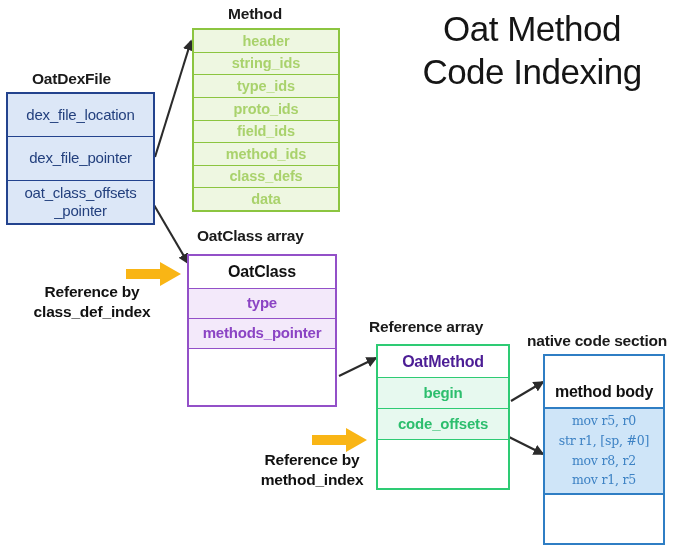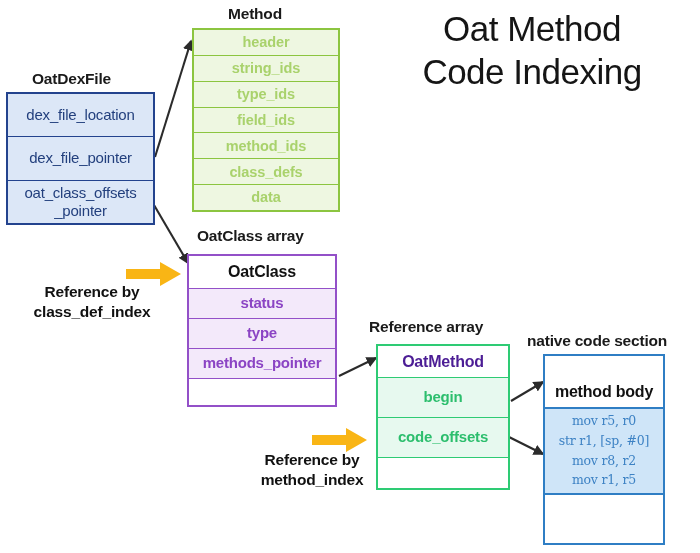--- a/index.html
+++ b/index.html
@@ -279,6 +279,7 @@
     <div class="row">header</div>
     <div class="row">string_ids</div>
     <div class="row">type_ids</div>
+    <div class="row">proto_ids</div>
     <div class="row">field_ids</div>
     <div class="row">method_ids</div>
     <div class="row">class_defs</div>

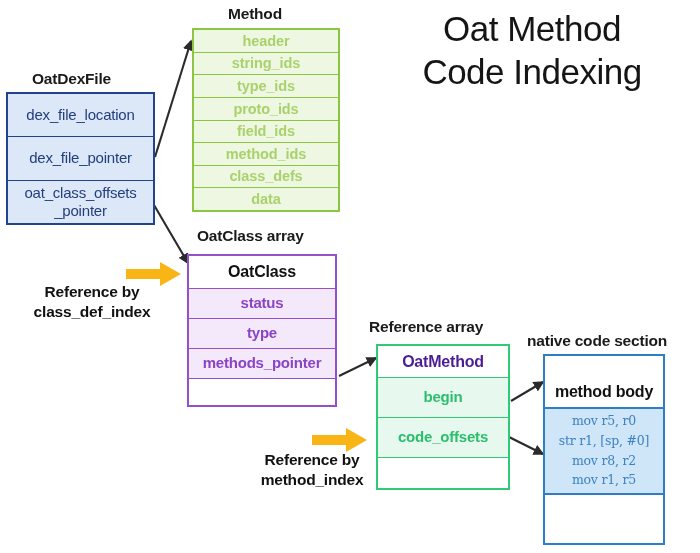--- a/index.html
+++ b/index.html
@@ -289,7 +289,6 @@
   <div class="caption" style="left:197px; top:227px;">OatClass array</div>
   <div class="struct" id="oatclass-box">
     <div class="row head">OatClass</div>
-    <div class="row field">status</div>
     <div class="row field">type</div>
     <div class="row field">methods_pointer</div>
     <div class="row blank"></div>

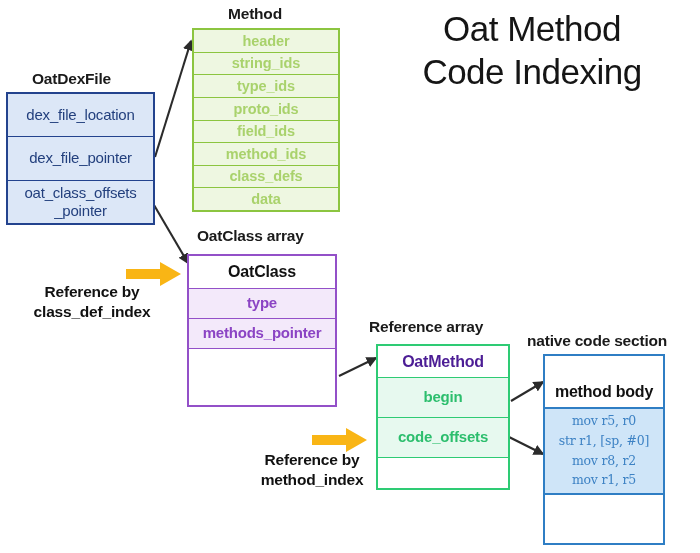--- a/index.html
+++ b/index.html
@@ -164,7 +164,7 @@
     font-size: 16px;
   }
   #oatmethod-box .row.field {
-    height: 40px;
+    height: 31px;
     background: #e7f9ef;
     color: #2cbe6d;
     font-weight: 600;

